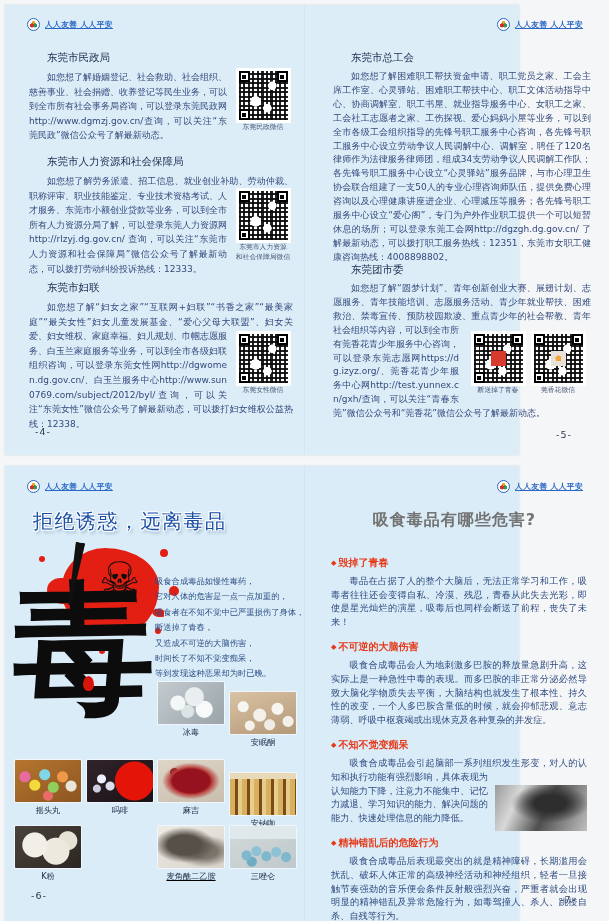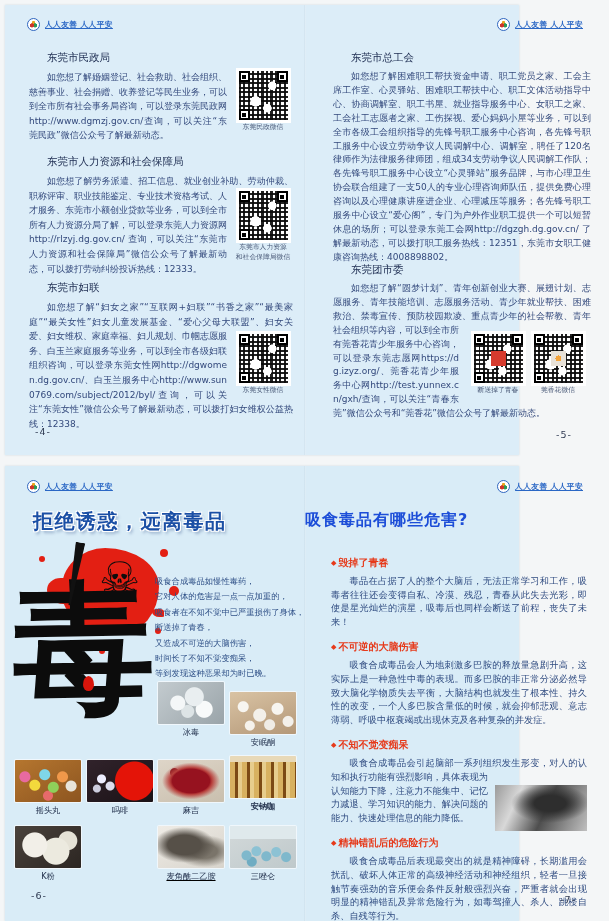--- a/index.html
+++ b/index.html
@@ -48,7 +48,7 @@
   .pgnum{position:absolute;font-size:9.5px;color:#2f3a52;letter-spacing:1px;}
 
   
-  .big-title{position:absolute;font-size:20px;font-weight:700;color:#1b4fa5;letter-spacing:1.5px;white-space:nowrap;
+  .big-title{position:absolute;font-size:20px;font-weight:400;color:#1b4fa5;letter-spacing:1.5px;white-space:nowrap;
              text-shadow:-1px -1px 0 #fff,1px -1px 0 #fff,-1px 1px 0 #fff,1px 1px 0 #fff,2px 3px 3px rgba(30,60,120,.35);}
   .art{position:absolute;left:8px;top:82px;width:150px;height:228px;}
   .splat{position:absolute;left:48px;top:0;width:98px;height:86px;background:#e31f13;

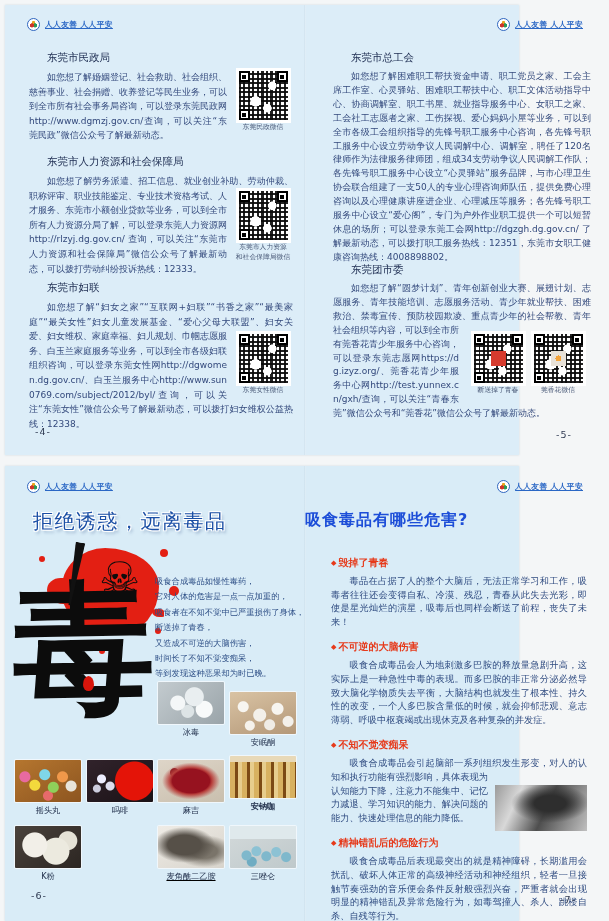--- a/index.html
+++ b/index.html
@@ -81,7 +81,7 @@
   .d9{background:linear-gradient(#dfe9ec 0 30%,transparent 30%),radial-gradient(circle at 25% 70%,#7fb8cc 0 4.5px,transparent 5.5px),radial-gradient(circle at 40% 60%,#8cc2d4 0 4.5px,transparent 5.5px),radial-gradient(circle at 55% 72%,#7fb8cc 0 4.5px,transparent 5.5px),radial-gradient(circle at 70% 62%,#8cc2d4 0 4.5px,transparent 5.5px),radial-gradient(circle at 85% 74%,#7fb8cc 0 4.5px,transparent 5.5px),radial-gradient(circle at 33% 85%,#6facc2 0 4.5px,transparent 5.5px),linear-gradient(150deg,#d3d9da,#bfc9cb);}
 
   
-  .p7-title{position:absolute;left:0;top:44px;width:100%;text-align:left;font-size:16px;font-weight:bold;color:#1d4ed8;letter-spacing:1px;}
+  .p7-title{position:absolute;left:0;top:44px;width:100%;text-align:center;font-size:16px;font-weight:bold;color:#737373;letter-spacing:1px;}
   .p7wrap{position:absolute;left:26px;top:78px;width:256px;}
   .rhead{font-size:10px;font-weight:bold;color:#e6391a;margin:12px 0 4px;}
   .rhead .bdot{font-size:7px;vertical-align:1.5px;margin-right:2px;}

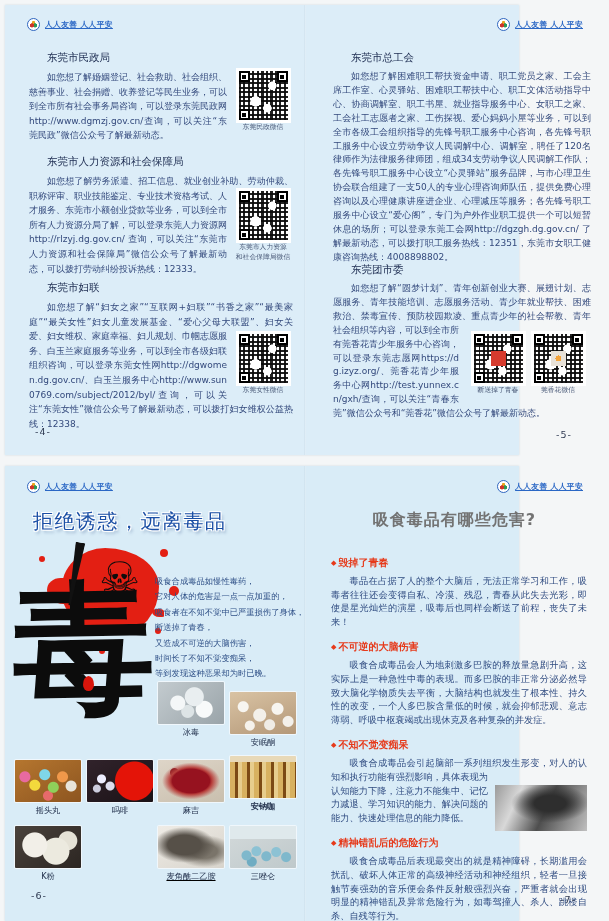--- a/index.html
+++ b/index.html
@@ -244,7 +244,7 @@
         <div class="dimg d4"></div>
         <div class="dlabel">麻吉</div>
       </div>
-      <div class="ditem" style="left:225px;top:290px;font-weight:bold;">
+      <div class="ditem" style="left:225px;top:307px;">
         <div class="dimg d5"></div>
         <div class="dlabel">安钠咖</div>
       </div>

